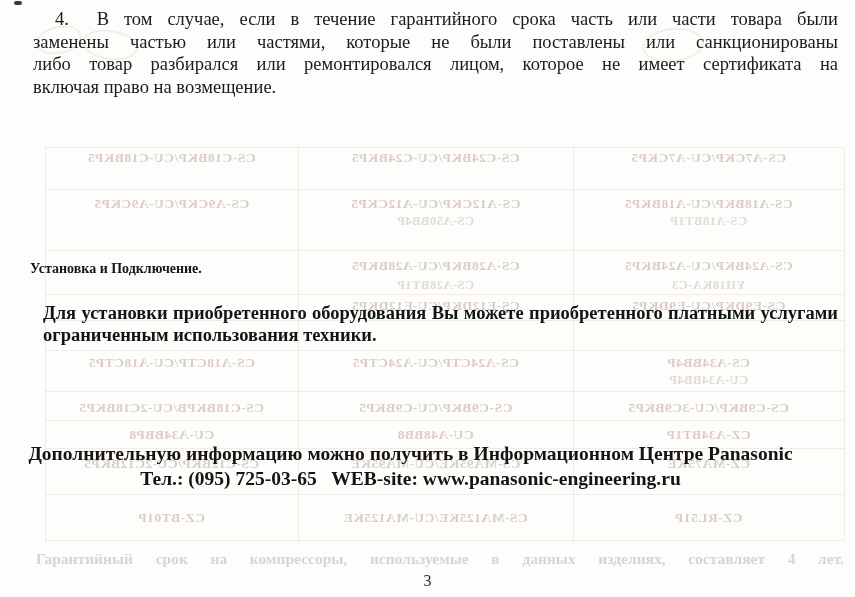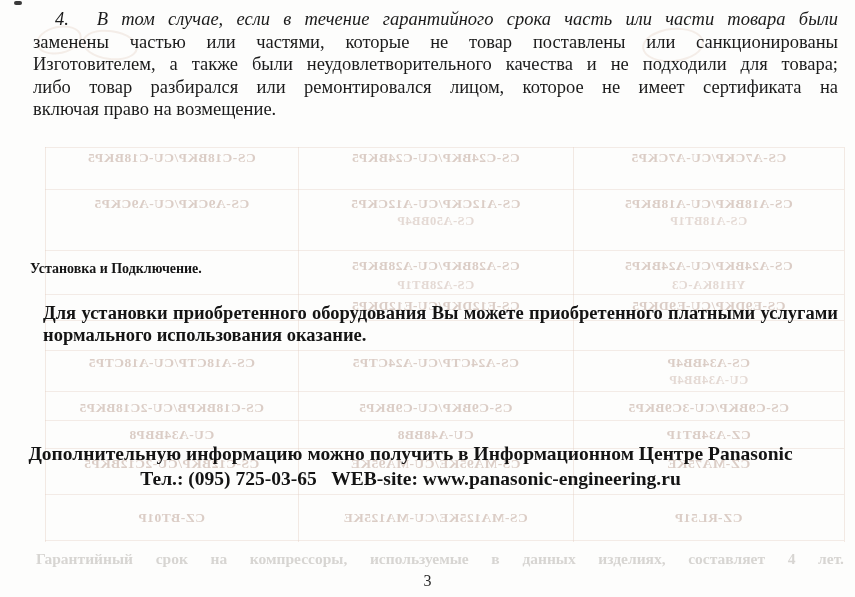--- a/index.html
+++ b/index.html
@@ -32,7 +32,7 @@
   .para{position:absolute;color:#1b1b1b;}
   .bodyline{text-align:justify;text-align-last:justify;}
   .lastline{text-align-last:left;}
-  .indent{padding-left:22px;font-style:italic;}
+  .indent{padding-left:22px;}
   #p4{left:33px;width:805px;top:8px;font-size:18.5px;line-height:22.6px;}
   #p5{left:33px;width:805px;top:166px;font-size:18.5px;line-height:22.6px;}
   #section-heading{left:30px;top:261px;font-size:14px;font-weight:bold;color:#151515;}

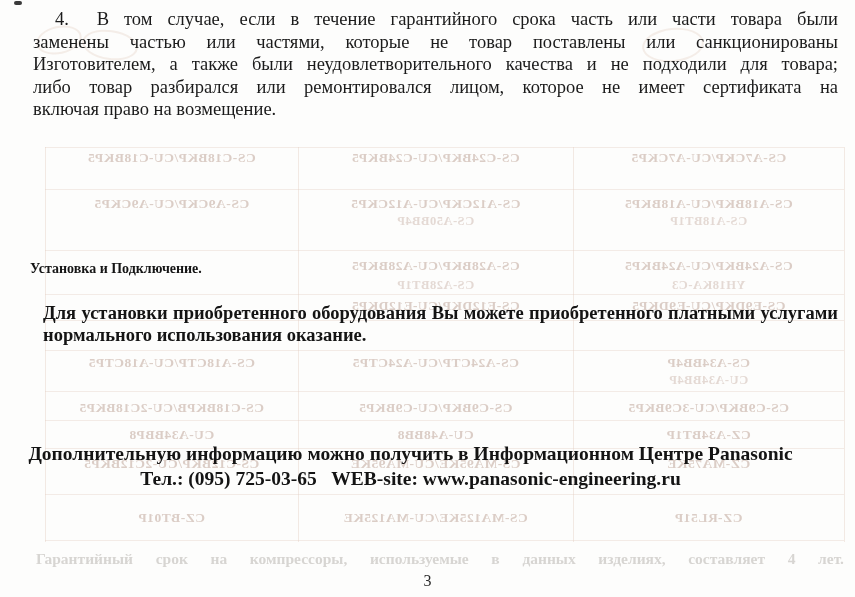--- a/index.html
+++ b/index.html
@@ -133,7 +133,7 @@
 
   <div id="p4" class="para">
     <div class="bodyline indent">4.   В том случае, если в течение гарантийного срока часть или части товара были</div>
-    <div class="bodyline">заменены частью или частями, которые не товар поставлены или санкционированы</div>
+    <div class="bodyline">заменены частью или частями, которые не были поставлены или санкционированы</div>
     <div class="bodyline">Изготовителем, а также были неудовлетворительного качества и не подходили для товара;</div>
     <div class="bodyline">либо товар разбирался или ремонтировался лицом, которое не имеет сертификата на</div>
     <div class="bodyline lastline">включая право на возмещение.</div>

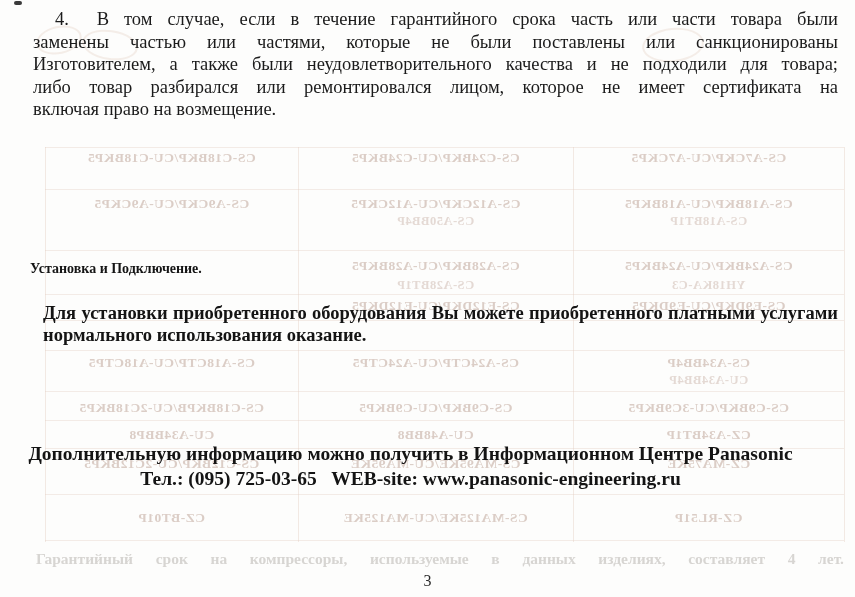--- a/index.html
+++ b/index.html
@@ -134,7 +134,6 @@
   <div id="p4" class="para">
     <div class="bodyline indent">4.   В том случае, если в течение гарантийного срока часть или части товара были</div>
     <div class="bodyline">заменены частью или частями, которые не были поставлены или санкционированы</div>
-    <div class="bodyline">Изготовителем, а также были неудовлетворительного качества и не подходили для товара;</div>
     <div class="bodyline">либо товар разбирался или ремонтировался лицом, которое не имеет сертификата на</div>
     <div class="bodyline lastline">включая право на возмещение.</div>
   </div>

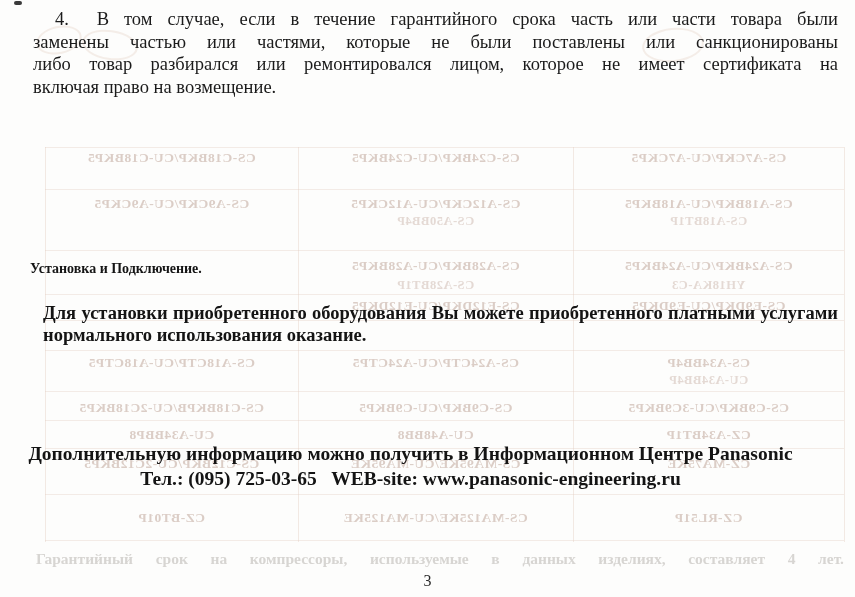--- a/index.html
+++ b/index.html
@@ -143,7 +143,7 @@
 
   <div id="install" class="para">
     <div class="bodyline">Для установки приобретенного оборудования Вы можете приобретенного платными услугами</div>
-    <div class="bodyline lastline">нормального использования оказание.</div>
+    <div class="bodyline lastline">ограниченным использования техники.</div>
   </div>
 
   <div id="info" class="para">

